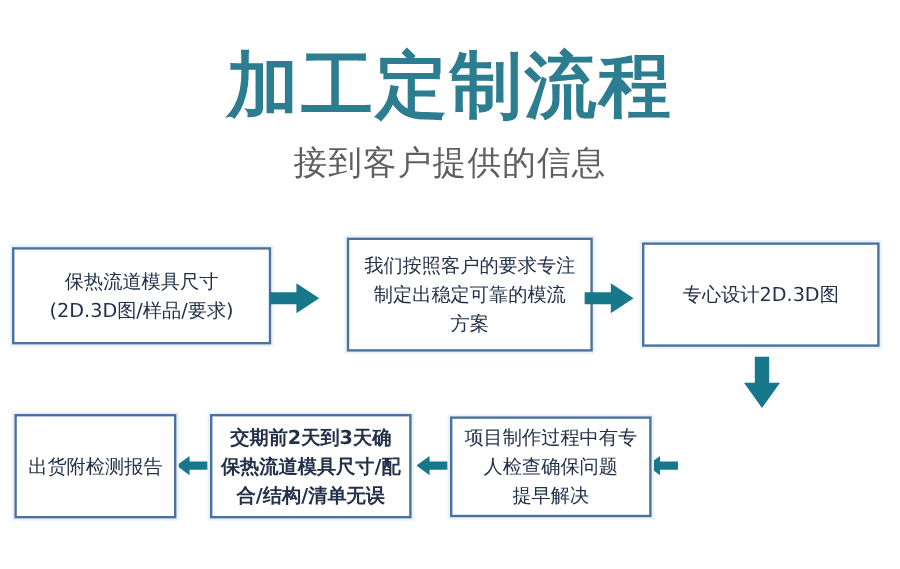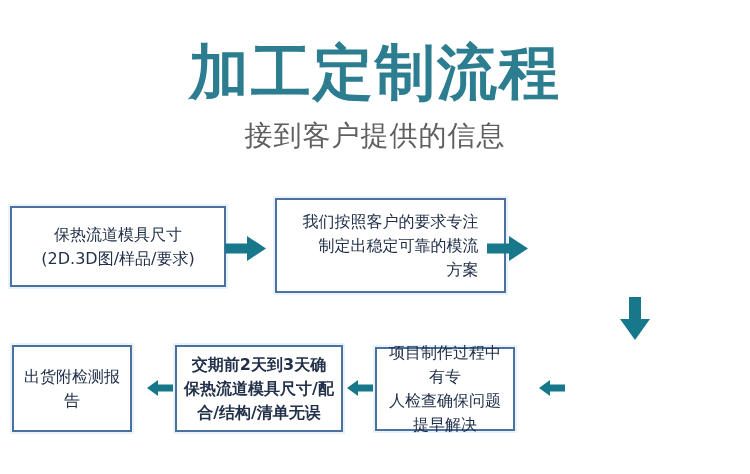--- a/index.html
+++ b/index.html
@@ -56,7 +56,7 @@
     padding: 4px 6px;
   }
   .s1 { left: 10px;  top: 206px; width: 216px; height: 81px; }
-  .s2 { left: 275px; top: 198px; width: 231px; height: 95px; text-align: right; }
+  .s2 { left: 289px; top: 198px; width: 205px; height: 95px; }
   .s3 { left: 535px; top: 202px; width: 198px; height: 87px; }
   .s4 { left: 568px; top: 346px; width: 165px; height: 84px; }
   .s5 { left: 375px; top: 347px; width: 140px; height: 84px; }

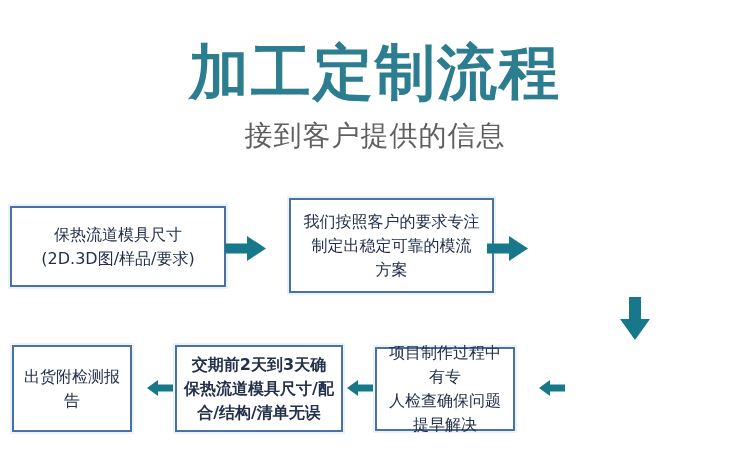--- a/index.html
+++ b/index.html
@@ -93,6 +93,7 @@
     <polygon points="0,7.5 22,7.5 22,0 41,12.5 22,25 22,17.5 0,17.5" fill="#17788c"></polygon>
   </svg>
 
+  <div class="step s3">专心设计2D.3D图</div>
 
   <svg class="arrow a3" viewBox="0 0 30 43" xmlns="http://www.w3.org/2000/svg">
     <polygon points="9,0 21,0 21,22 30,22 15,43 0,22 9,22" fill="#17788c"></polygon>

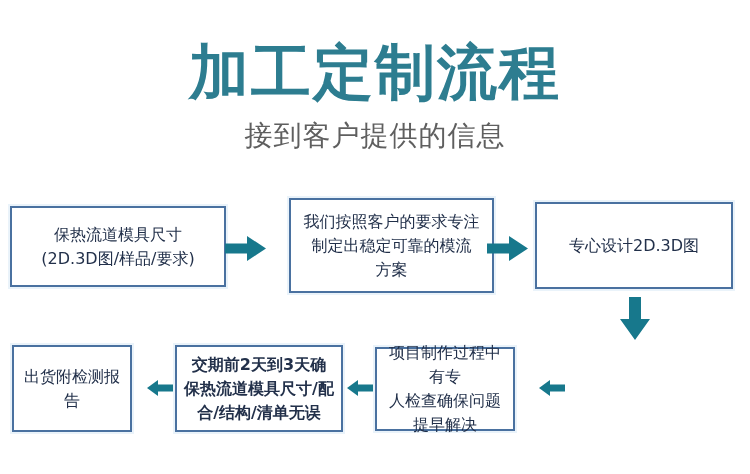--- a/index.html
+++ b/index.html
@@ -59,7 +59,7 @@
   .s2 { left: 289px; top: 198px; width: 205px; height: 95px; }
   .s3 { left: 535px; top: 202px; width: 198px; height: 87px; }
   .s4 { left: 568px; top: 346px; width: 165px; height: 84px; }
-  .s5 { left: 375px; top: 347px; width: 140px; height: 84px; }
+  .s5 { left: 375px; top: 347px; width: 168px; height: 84px; }
   .s6 { left: 175px; top: 345px; width: 168px; height: 87px; font-weight: bold; }
   .s7 { left: 12px;  top: 345px; width: 120px; height: 87px; }
   .arrow { position: absolute; }

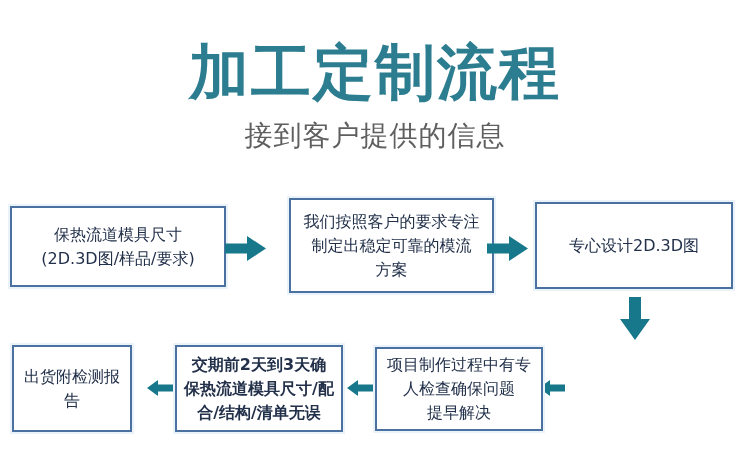--- a/index.html
+++ b/index.html
@@ -61,7 +61,7 @@
   .s4 { left: 568px; top: 346px; width: 165px; height: 84px; }
   .s5 { left: 375px; top: 347px; width: 168px; height: 84px; }
   .s6 { left: 175px; top: 345px; width: 168px; height: 87px; font-weight: bold; }
-  .s7 { left: 12px;  top: 345px; width: 120px; height: 87px; }
+  .s7 { left: 12px;  top: 345px; width: 135px; height: 87px; }
   .arrow { position: absolute; }
   .a1 { left: 225px; top: 236px; width: 41px; height: 25px; }
   .a2 { left: 487px; top: 236px; width: 41px; height: 25px; }

